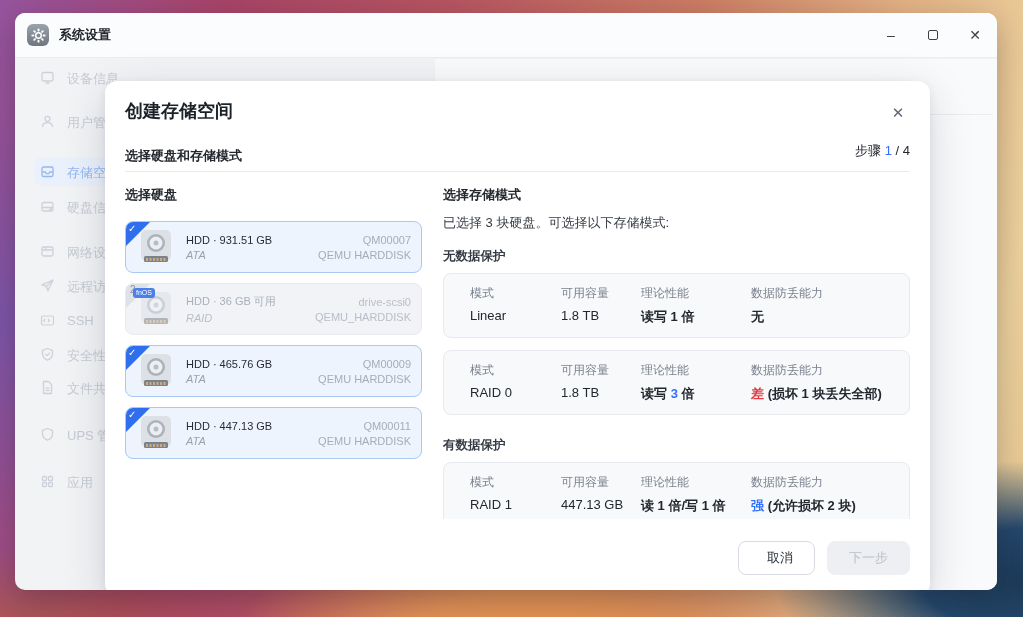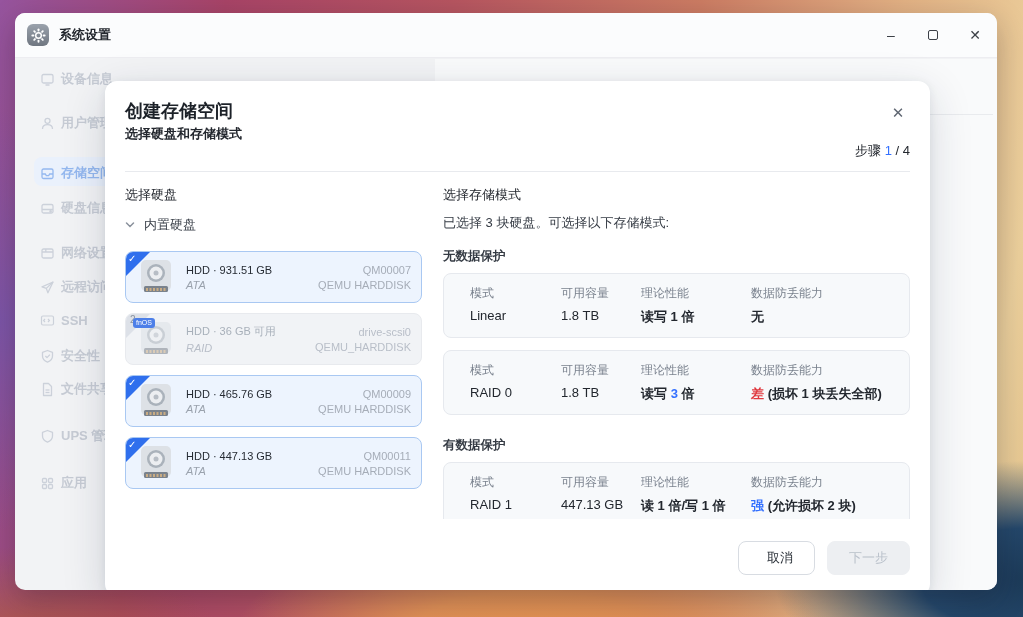--- a/index.html
+++ b/index.html
@@ -35,8 +35,8 @@
   .content-line { position:absolute; left:420px; top:101px; right:4px; height:1px; background:#e9ebee; }
 
   
-  .side-item { position:absolute; left:25px; display:flex; align-items:center; gap:6px;
-    font-size:13px; color:#c6cbd4; white-space:nowrap;font-weight:bold; }
+  .side-item { position:absolute; left:25px; display:flex; gap:12px;
+    font-size:13px; color:#c6cbd4; white-space:nowrap; }
   .side-item svg { flex:0 0 auto; }
   .side-active-pill { position:absolute; left:19px; top:144px; width:86px; height:29px;
     background:#eaf1fc; border-radius:8px 0 0 8px; }

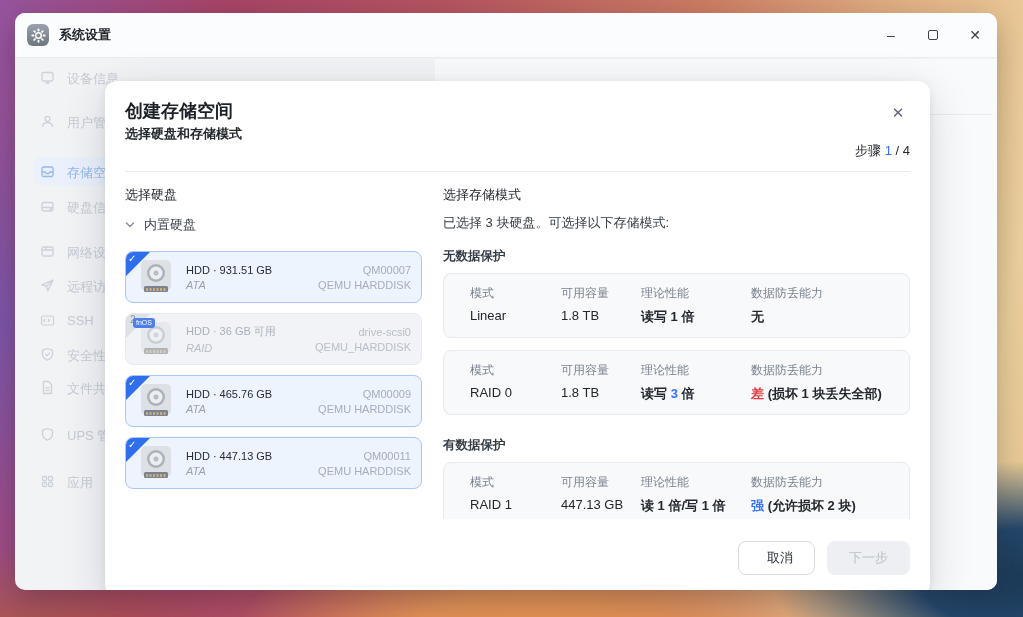--- a/index.html
+++ b/index.html
@@ -48,7 +48,7 @@
   .m-title { position:absolute; left:20px; top:18px; font-size:18px; font-weight:bold; color:#1c2128; }
   .m-close { position:absolute; right:20px; top:20px; width:24px; height:24px; display:flex;
     align-items:center; justify-content:center; color:#5f6672; font-size:15px; cursor:default; }
-  .m-sub { position:absolute; left:20px; top:44px; font-size:13px; font-weight:bold; color:#23272e; }
+  .m-sub { position:absolute; left:20px; top:66px; font-size:13px; font-weight:bold; color:#23272e; }
   .m-step { position:absolute; right:20px; top:61px; font-size:13px; color:#23272e; }
   .m-step .blue { color:#3370ff; }
   .m-divider { position:absolute; left:20px; right:20px; top:90px; height:1px; background:#e8eaee; }

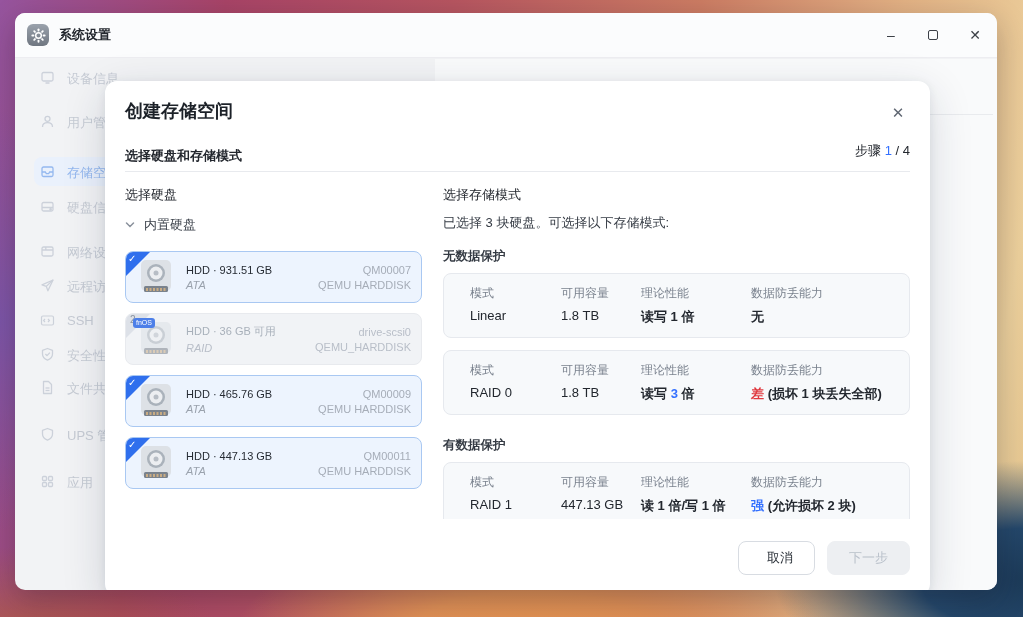--- a/index.html
+++ b/index.html
@@ -57,7 +57,7 @@
 
   
   .disks { position:absolute; left:0; top:0; width:297px; }
-  .panel-h { font-size:13px; font-weight:normal; color:#23272e; margin-top:14px; }
+  .panel-h { font-size:13px; font-weight:bold; color:#23272e; margin-top:14px; }
   .group-row { display:flex; align-items:center; gap:9px; margin-top:12px; font-size:13px; color:#3d434c; }
   .disk-card { position:relative; height:52px; margin-top:10px; border-radius:8px;
     background:#ffffff; border:1px solid #e4e7ec; display:flex; align-items:center; padding:0 10px 0 12px; overflow:hidden; }

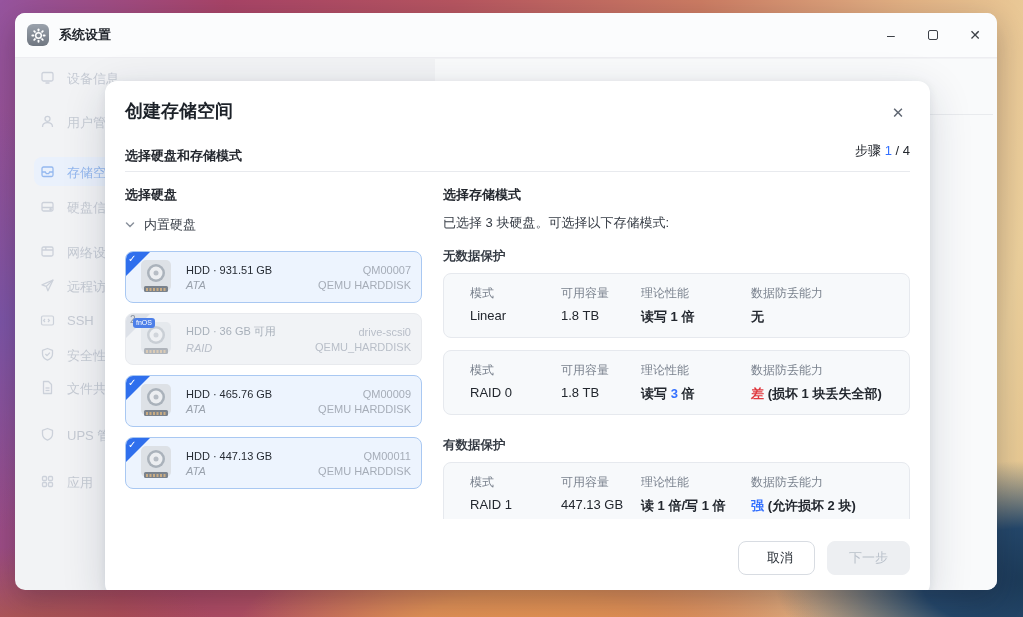--- a/index.html
+++ b/index.html
@@ -239,12 +239,6 @@
 
         <div class="disks">
           <div class="panel-h">选择硬盘</div>
-          <div class="group-row">
-            <svg width="10" height="8" viewBox="0 0 10 8" fill="none" stroke="#8a919c" stroke-width="1.5" stroke-linecap="round">
-                <polyline points="1.5,2 5,5.5 8.5,2"></polyline>
-              </svg>
-            <span>内置硬盘</span>
-          </div>
 
           <div class="disk-card first selected">
             <div class="corner"></div>

